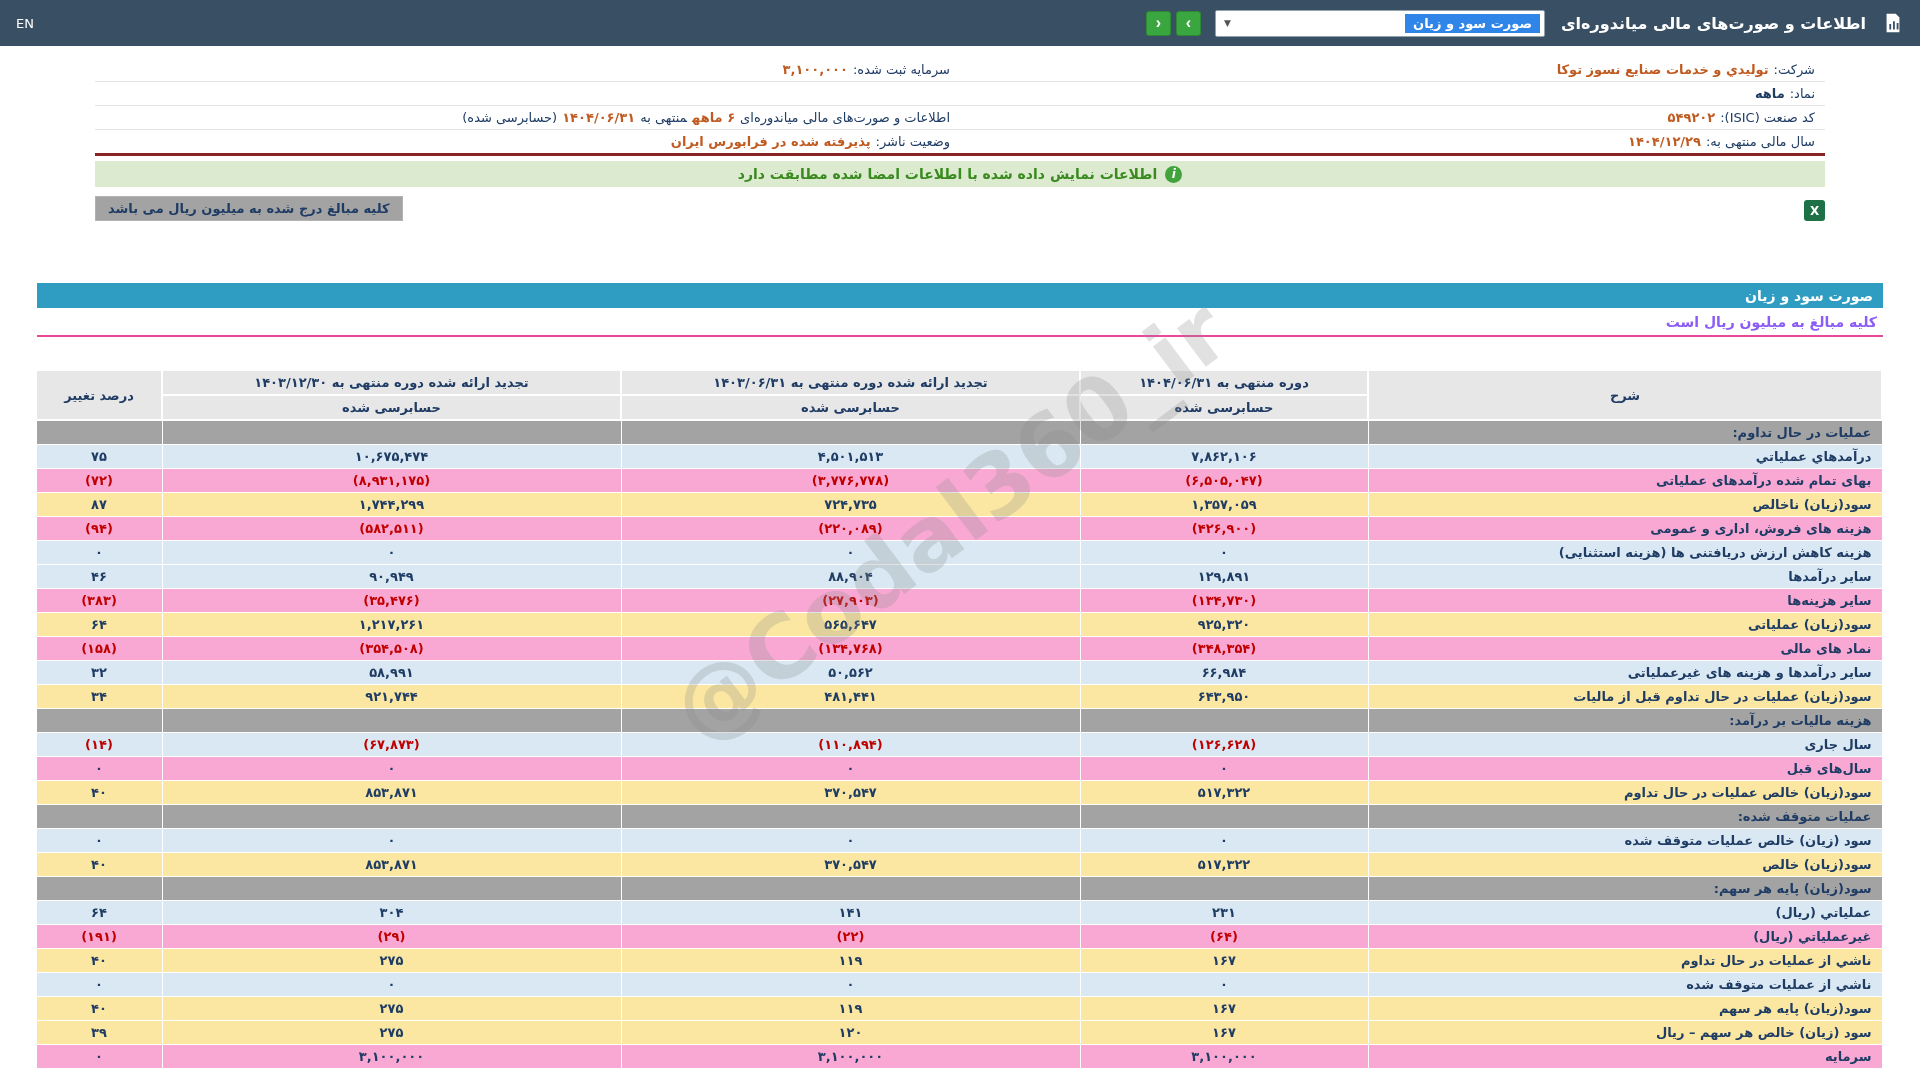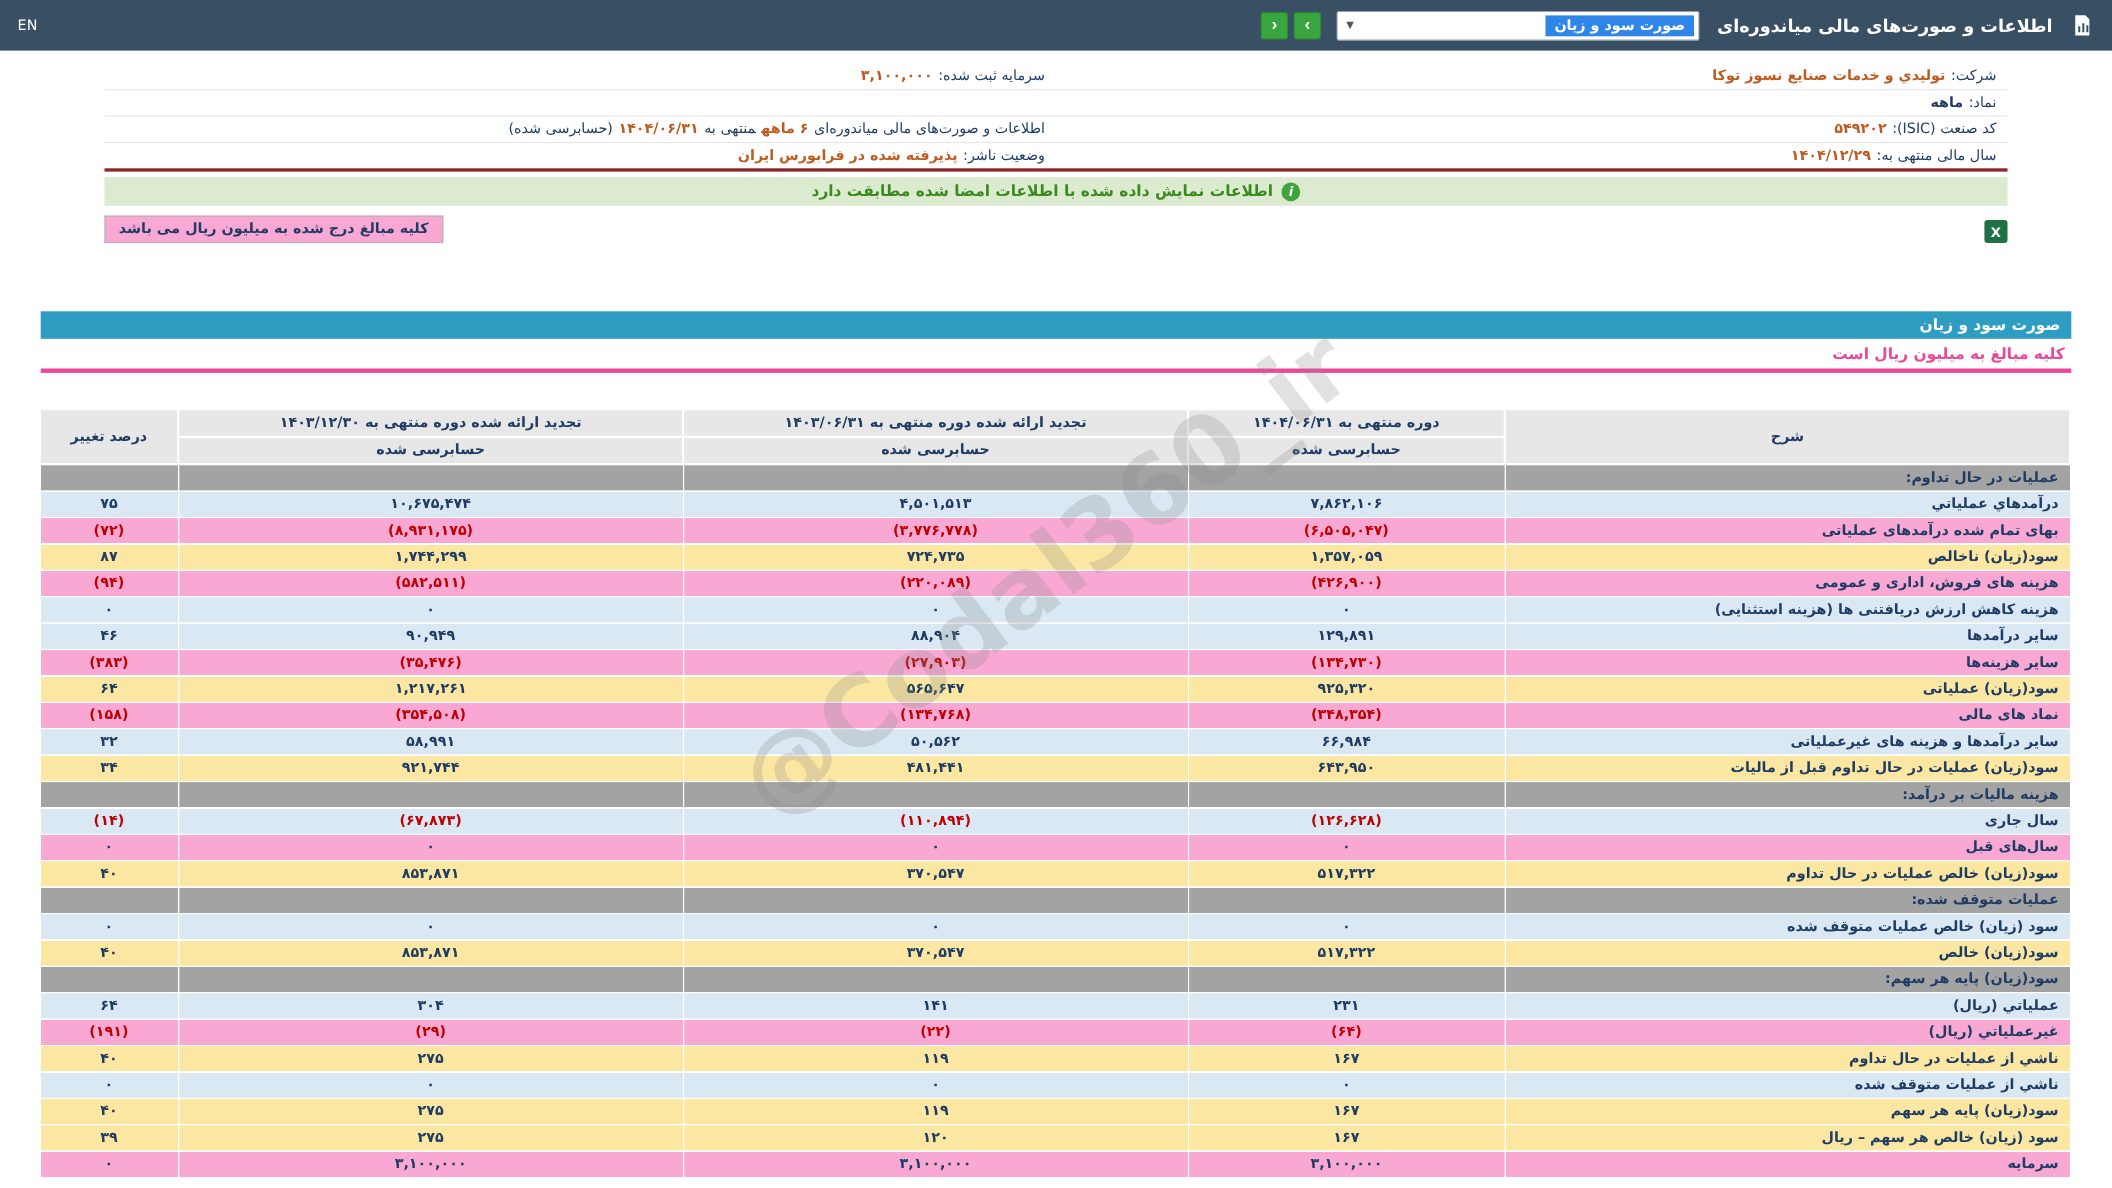--- a/index.html
+++ b/index.html
@@ -78,7 +78,7 @@
     cursor: pointer;
   }
   .unit-note {
-    border: 1px solid #b3b3b3; background: #f9a8d4;
+    border: 1px solid #b3b3b3; background: #a3a3a3;
     padding: 4px 12px; font-size: 13px; font-weight: bold; color: #1f3c64;
     white-space: nowrap;
   }

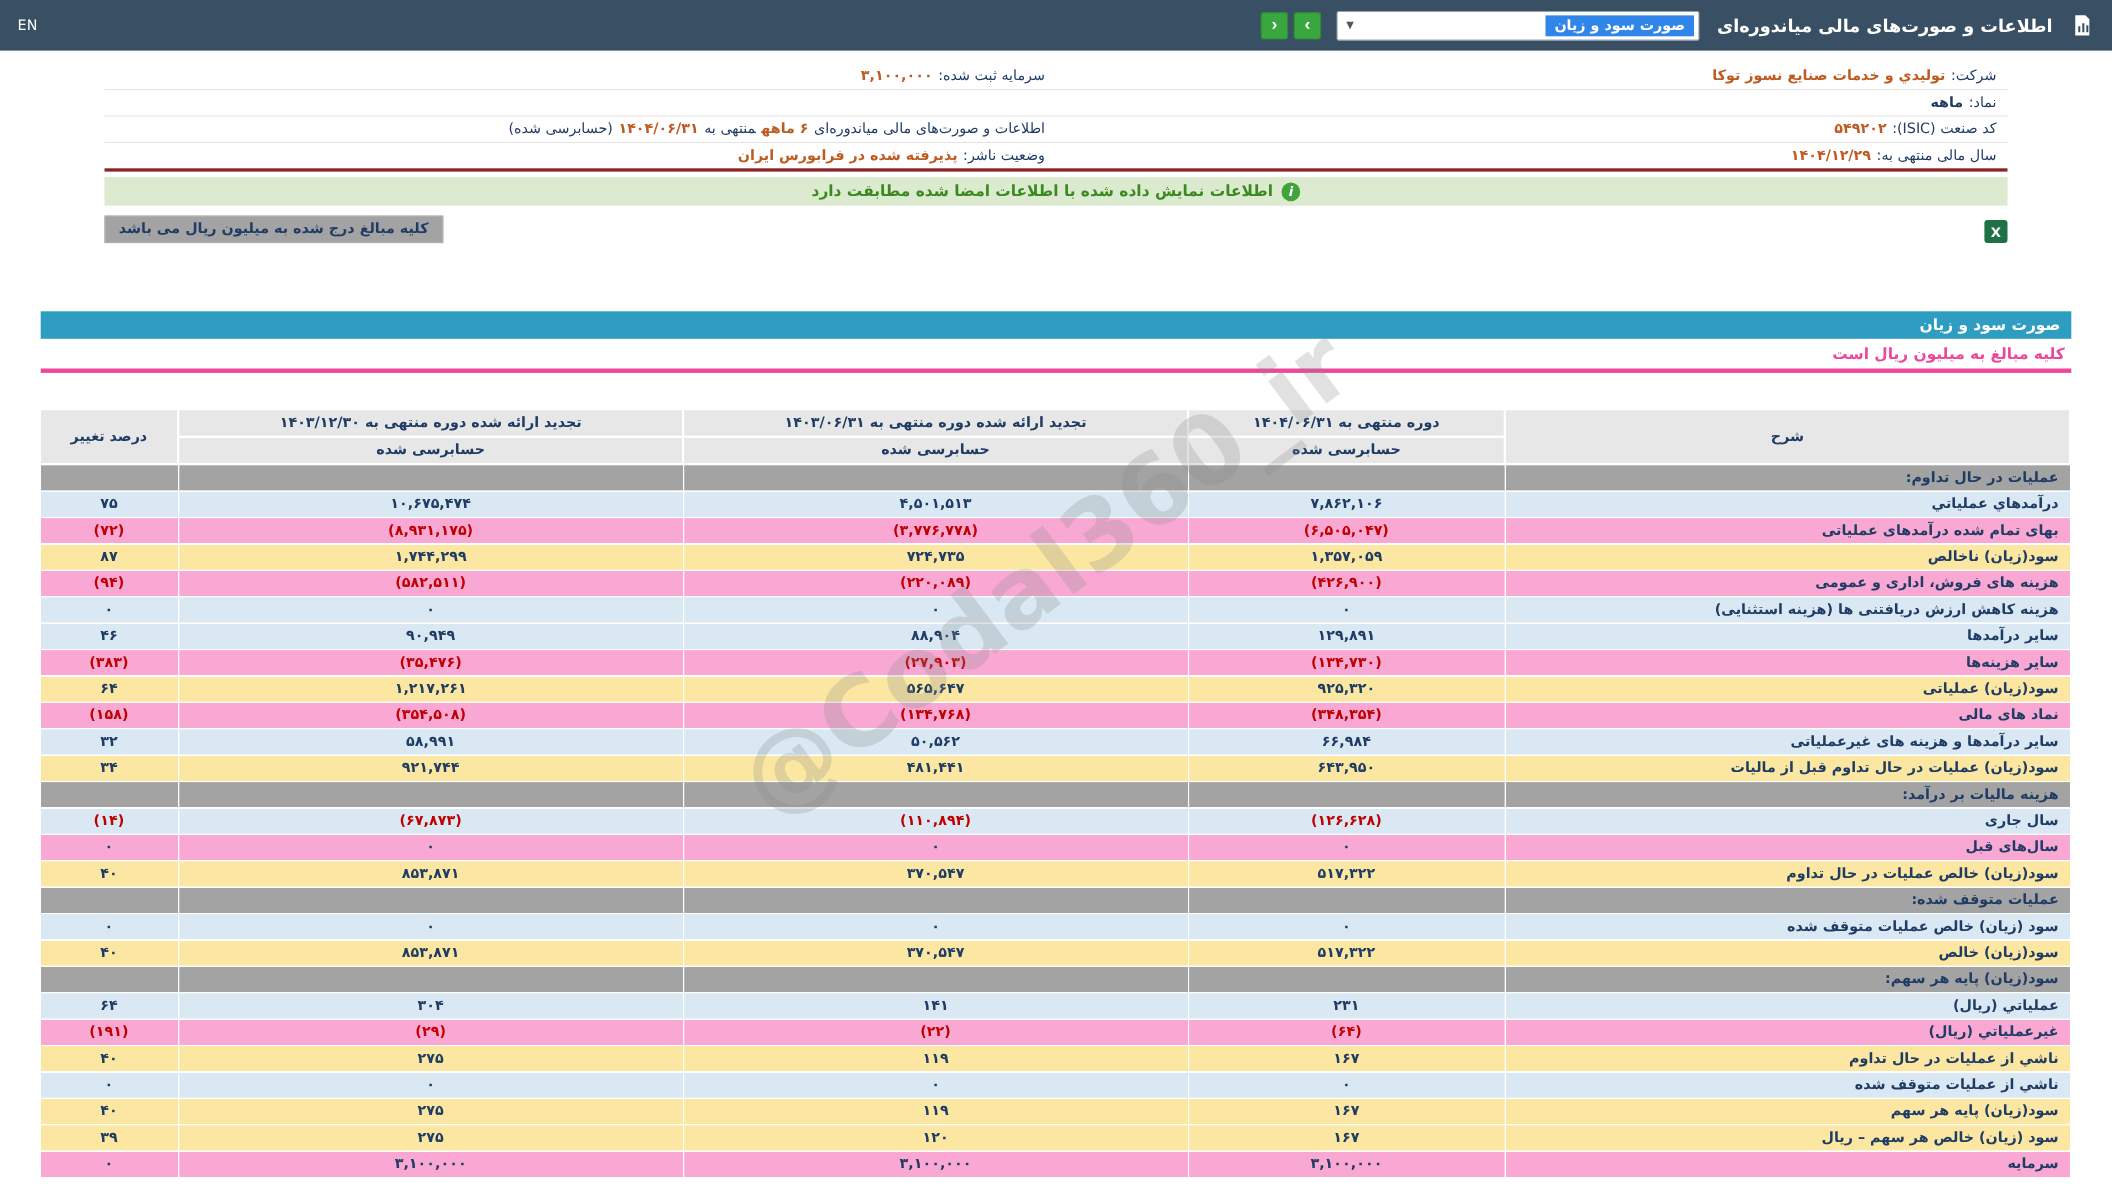--- a/index.html
+++ b/index.html
@@ -91,8 +91,8 @@
     padding: 0 10px; font-size: 14px; font-weight: bold;
   }
   .subtitle {
-    font-size: 14px; font-weight: bold; color: #ec4899;
-    padding: 6px 6px 5px; border-bottom: 4px solid #ec4899;
+    font-size: 14px; font-weight: bold; color: #8b5cf6;
+    padding: 6px 6px 5px; border-bottom: 2px solid #ec4899;
   }
   table.fin { width: 100%; border-collapse: collapse; margin-top: 32px; table-layout: fixed; }
   .c-desc { width: 514px; } .c-p1 { width: 288px; } .c-p2 { width: 459px; } .c-p3 { width: 459px; } .c-chg { width: 126px; }

